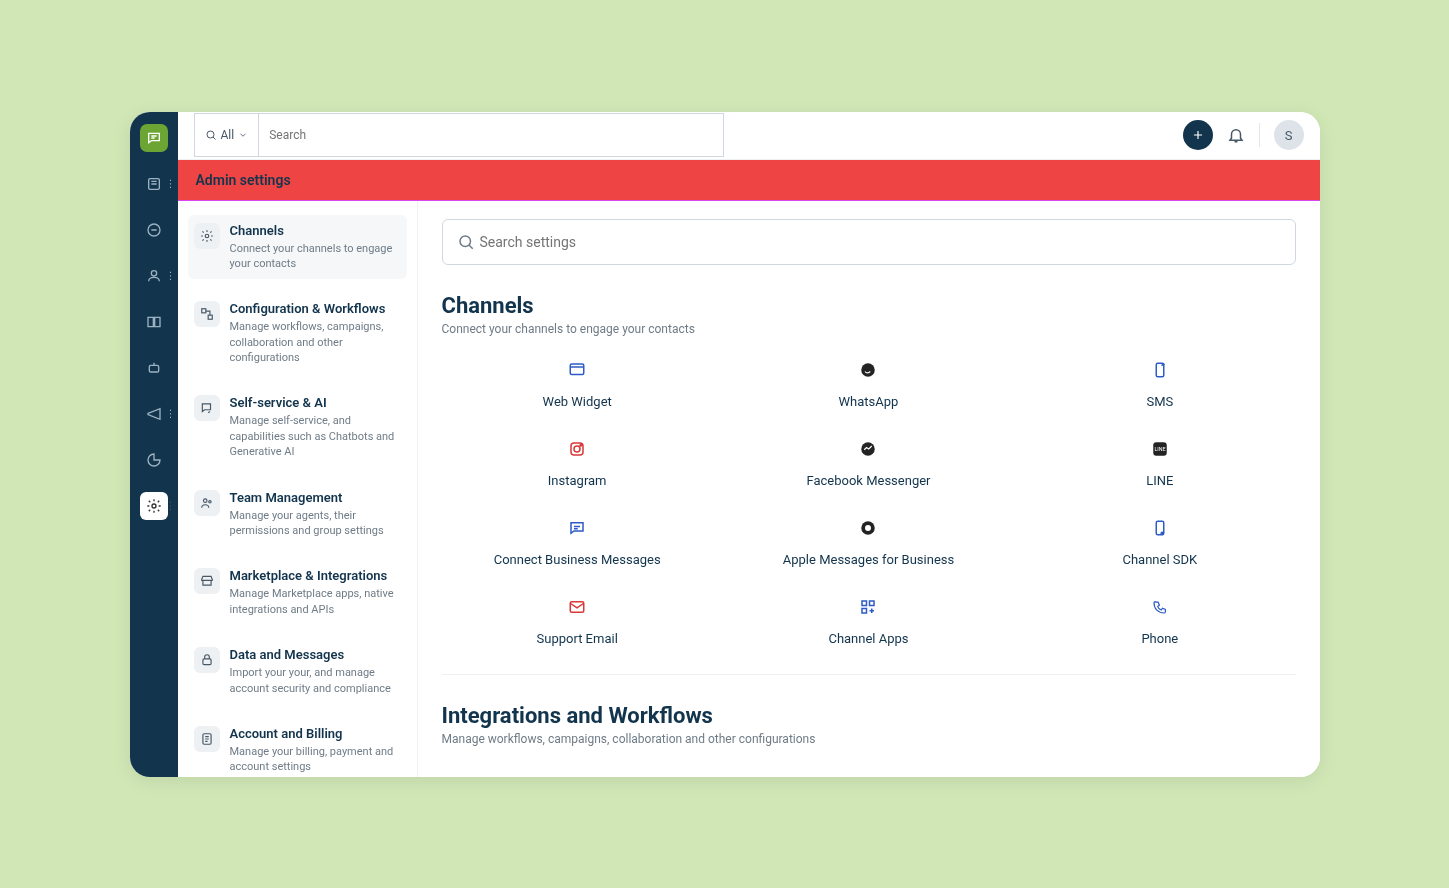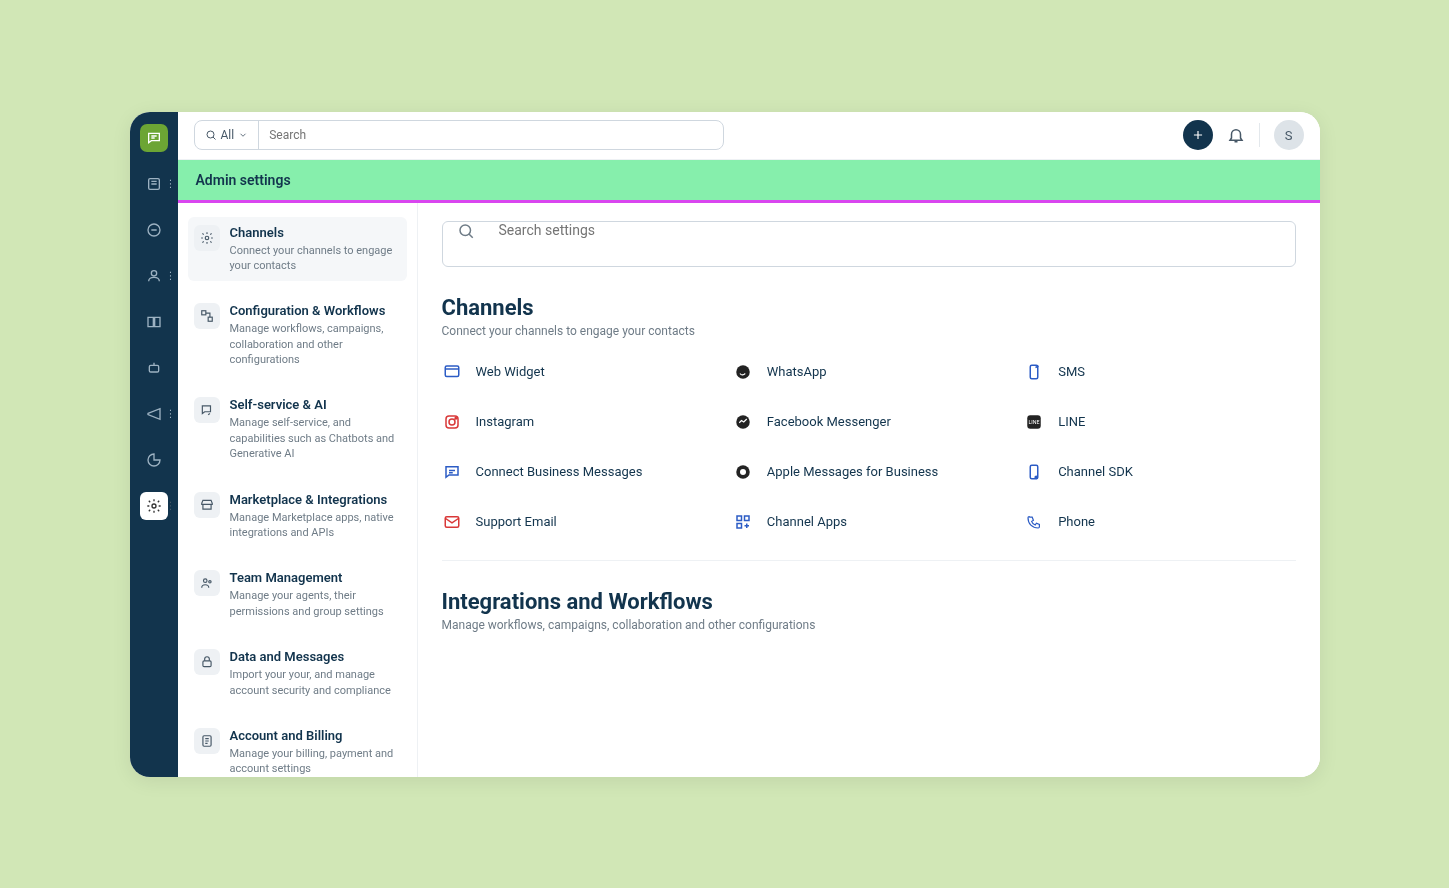--- a/index.html
+++ b/index.html
@@ -12,7 +12,7 @@
 .navrail .rail-item .dots { position:absolute; right:-8px; color:#9db2c2; font-size:10px; }
 .main { flex:1; display:flex; flex-direction:column; background:#fff; }
 .topbar { height:48px; display:flex; align-items:center; padding:0 16px; gap:12px; border-bottom:1px solid #eef1f4; }
-.searchbox { display:flex; align-items:center; border:1px solid #cfd7df; border-radius:8px; height:30px; width:530px; }
+.searchbox { display:flex; align-items:center; border:1px solid #cfd7df; border-radius:0; height:44px; width:530px; }
 .search-scope { display:flex; align-items:center; gap:4px; padding:0 10px; color:#475867; font-size:12px; border-right:1px solid #cfd7df; height:100%; cursor:pointer; }
 .search-input { border:none; outline:none; flex:1; padding:0 10px; font-size:12px; color:#15803d; }
 .topbar-right { margin-left:auto; display:flex; align-items:center; gap:14px; }

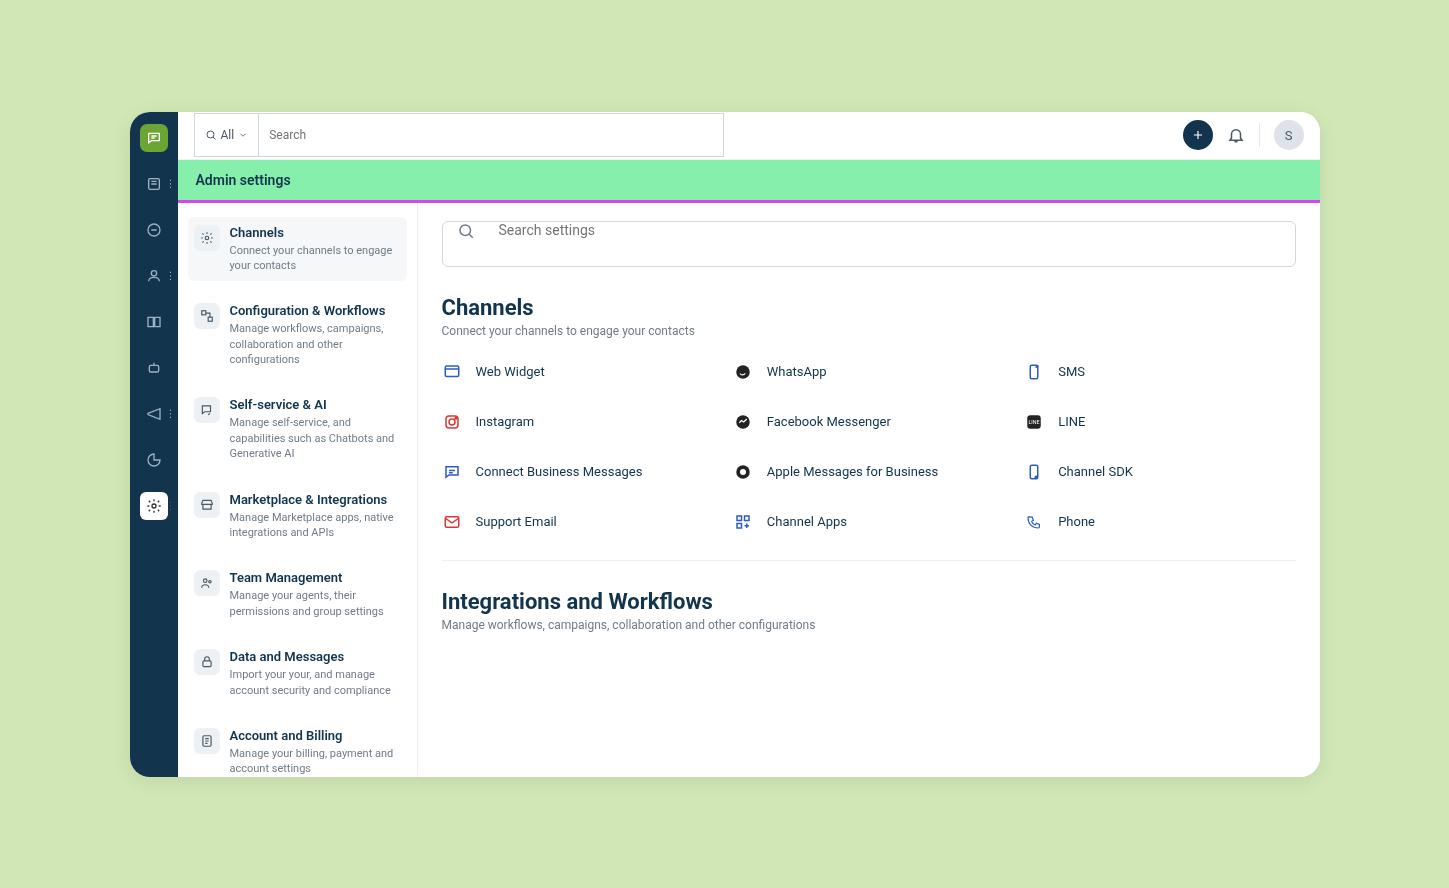--- a/index.html
+++ b/index.html
@@ -20,7 +20,7 @@
 .bell { color:#475867; cursor:pointer; }
 .divider { width:1px; height:24px; background:#e3e8ec; }
 .avatar { width:30px; height:30px; border-radius:50%; background:#dde3e8; color:#475867; display:flex; align-items:center; justify-content:center; font-size:13px; cursor:pointer; }
-.subheader { background:#86efac; padding:12px 18px; font-size:14px; font-weight:600; color:#12344d; border-bottom:3px solid #d946ef; }
+.subheader { background:#ef4444; padding:12px 18px; font-size:14px; font-weight:600; color:#12344d; border-bottom:1px solid #d946ef; }
 .body { flex:1; display:flex; overflow:hidden; }
 .sidebar { width:240px; border-right:1px solid #eef1f4; padding:14px 10px; overflow-y:auto; }
 .side-item { display:flex; gap:10px; padding:8px 6px; border-radius:6px; cursor:pointer; margin-bottom:14px; }

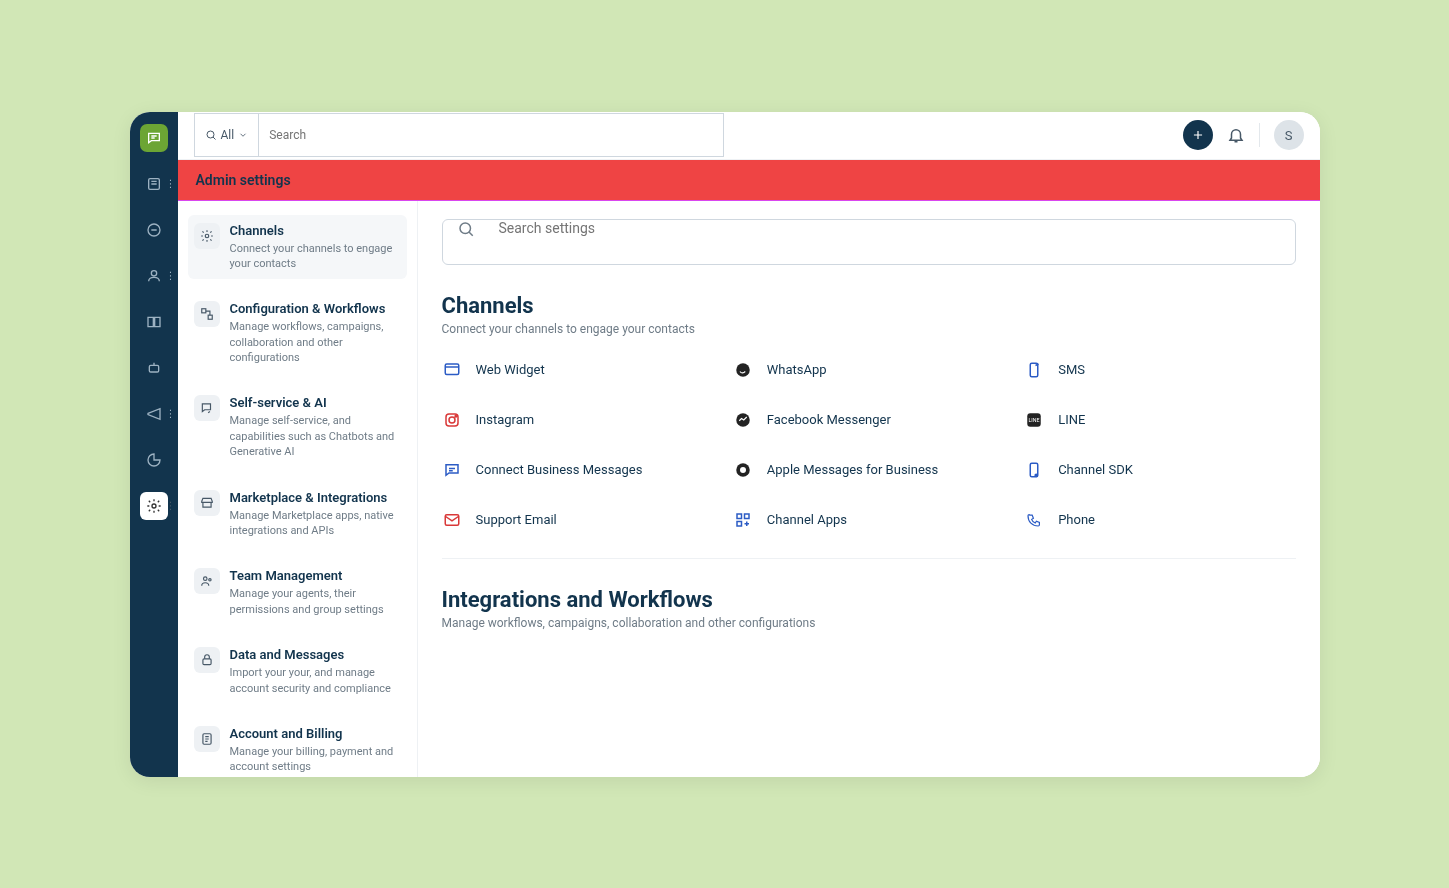--- a/index.html
+++ b/index.html
@@ -29,7 +29,7 @@
 .side-text .t { font-size:13px; font-weight:600; color:#12344d; margin-bottom:3px; }
 .side-text .d { font-size:11px; color:#6f7c87; line-height:1.4; }
 .content { flex:1; padding:18px 24px; overflow-y:auto; }
-.settings-search { border:1px solid #cfd7df; border-radius:6px; height:46px; display:flex; align-items:flex-start; padding:0 14px; gap:24px; color:#6f7c87; margin-bottom:28px; }
+.settings-search { border:1px solid #cfd7df; border-radius:6px; height:46px; display:flex; align-items:center; padding:0 14px; gap:5px; color:#6f7c87; margin-bottom:28px; }
 .settings-search input { border:none; outline:none; flex:1; font-size:14px; color:#475867; }
 .section-title { font-size:22px; font-weight:700; color:#12344d; margin-bottom:4px; }
 .section-desc { font-size:12px; color:#6f7c87; margin-bottom:24px; }

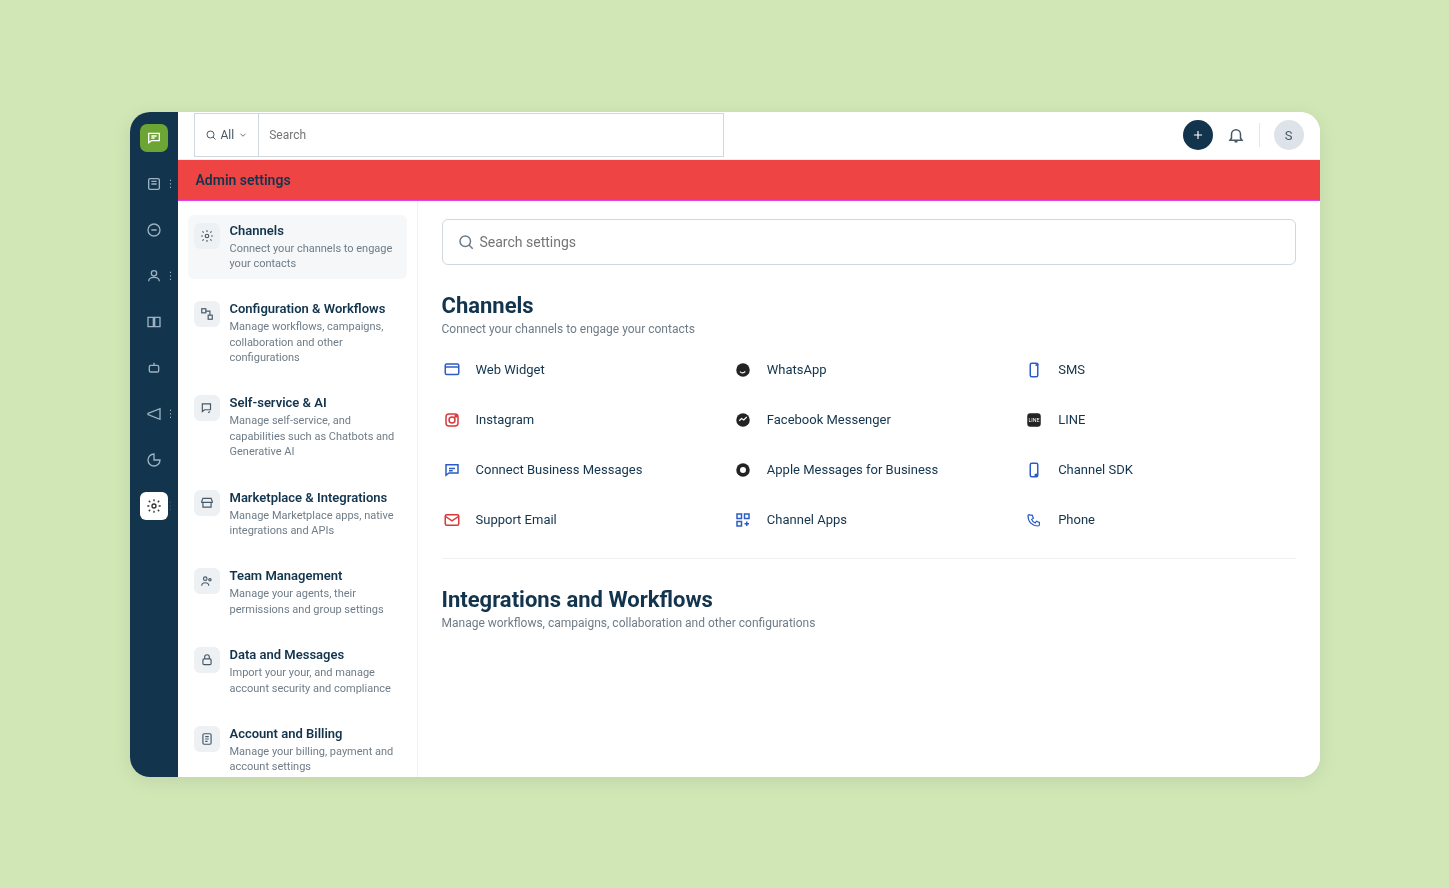--- a/index.html
+++ b/index.html
@@ -34,7 +34,7 @@
 .section-title { font-size:22px; font-weight:700; color:#12344d; margin-bottom:4px; }
 .section-desc { font-size:12px; color:#6f7c87; margin-bottom:24px; }
 .channel-grid { display:grid; grid-template-columns:repeat(3,1fr); gap:30px 20px; padding-bottom:28px; border-bottom:1px solid #eef1f4; margin-bottom:28px; }
-.channel-item { display:flex; align-items:center; gap:14px; cursor:pointer; font-size:13px; color:#12344d; }
+.channel-item { display:flex; align-items:center; gap:14px; cursor:pointer; font-size:13px; color:#12344d;flex-direction:column; }
 .ch-icon { width:20px; height:20px; display:flex; align-items:center; justify-content:center; }
 svg { display:block; }
 </style>

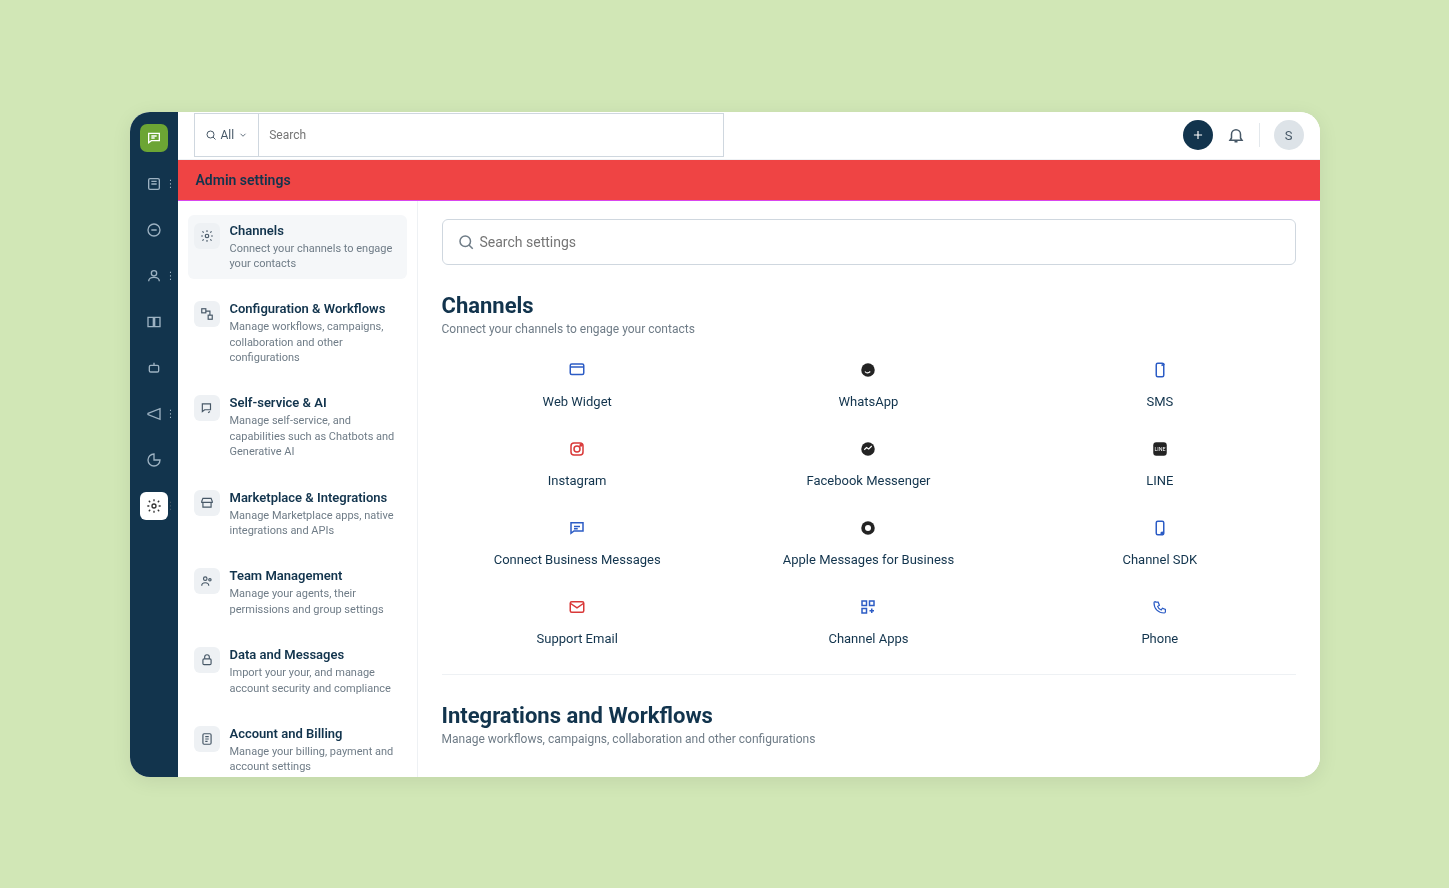--- a/index.html
+++ b/index.html
@@ -180,18 +180,6 @@
         <div class="side-item">
           <div class="side-icon">
               <svg width="14" height="14" viewBox="0 0 24 24" fill="none" stroke="currentColor" stroke-width="2">
-                <path d="M3 9l2-5h14l2 5v2H3V9z"></path>
-                <path d="M5 11v8h14v-8"></path>
-              </svg>
-            </div>
-          <div class="side-text">
-              <div class="t">Marketplace &amp; Integrations</div>
-              <div class="d">Manage Marketplace apps, native integrations and APIs</div>
-            </div>
-        </div>
-        <div class="side-item">
-          <div class="side-icon">
-              <svg width="14" height="14" viewBox="0 0 24 24" fill="none" stroke="currentColor" stroke-width="2">
                 <circle cx="9" cy="8" r="3"></circle>
                 <circle cx="17" cy="10" r="2"></circle>
                 <path d="M3 20c0-3 3-5 6-5s6 2 6 5"></path>
@@ -200,6 +188,18 @@
           <div class="side-text">
               <div class="t">Team Management</div>
               <div class="d">Manage your agents, their permissions and group settings</div>
+            </div>
+        </div>
+        <div class="side-item">
+          <div class="side-icon">
+              <svg width="14" height="14" viewBox="0 0 24 24" fill="none" stroke="currentColor" stroke-width="2">
+                <path d="M3 9l2-5h14l2 5v2H3V9z"></path>
+                <path d="M5 11v8h14v-8"></path>
+              </svg>
+            </div>
+          <div class="side-text">
+              <div class="t">Marketplace &amp; Integrations</div>
+              <div class="d">Manage Marketplace apps, native integrations and APIs</div>
             </div>
         </div>
         <div class="side-item">

